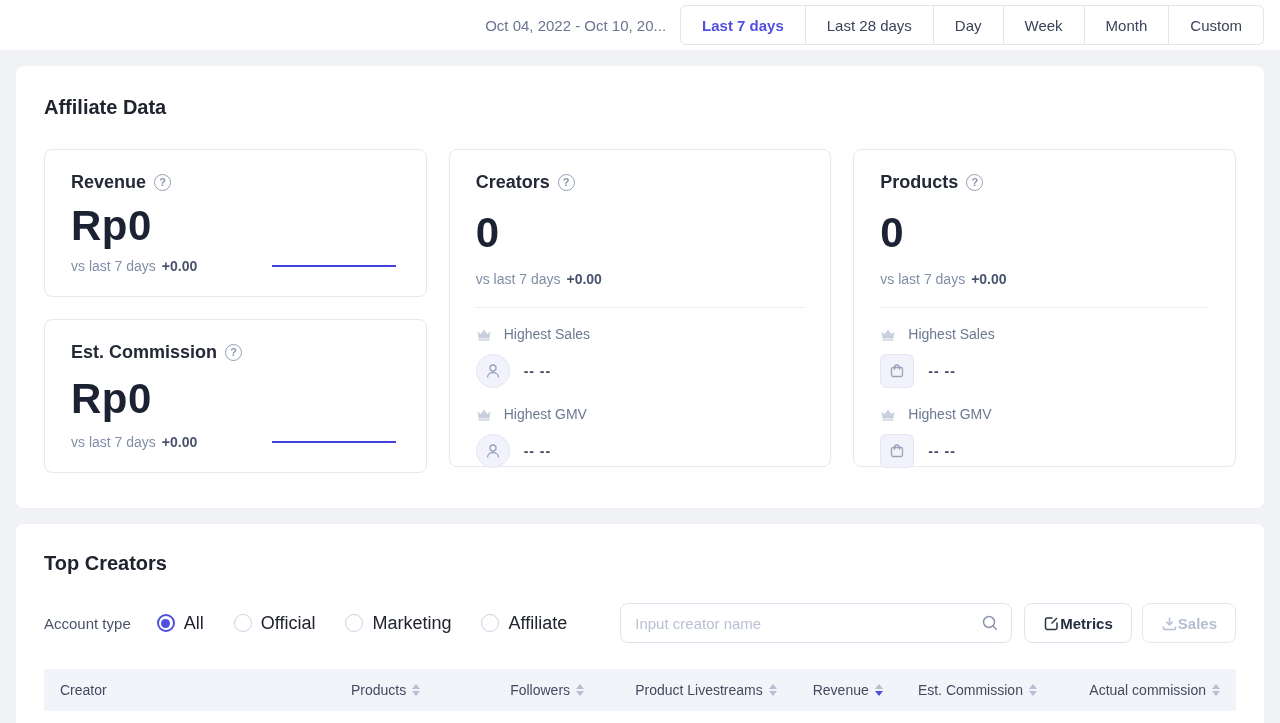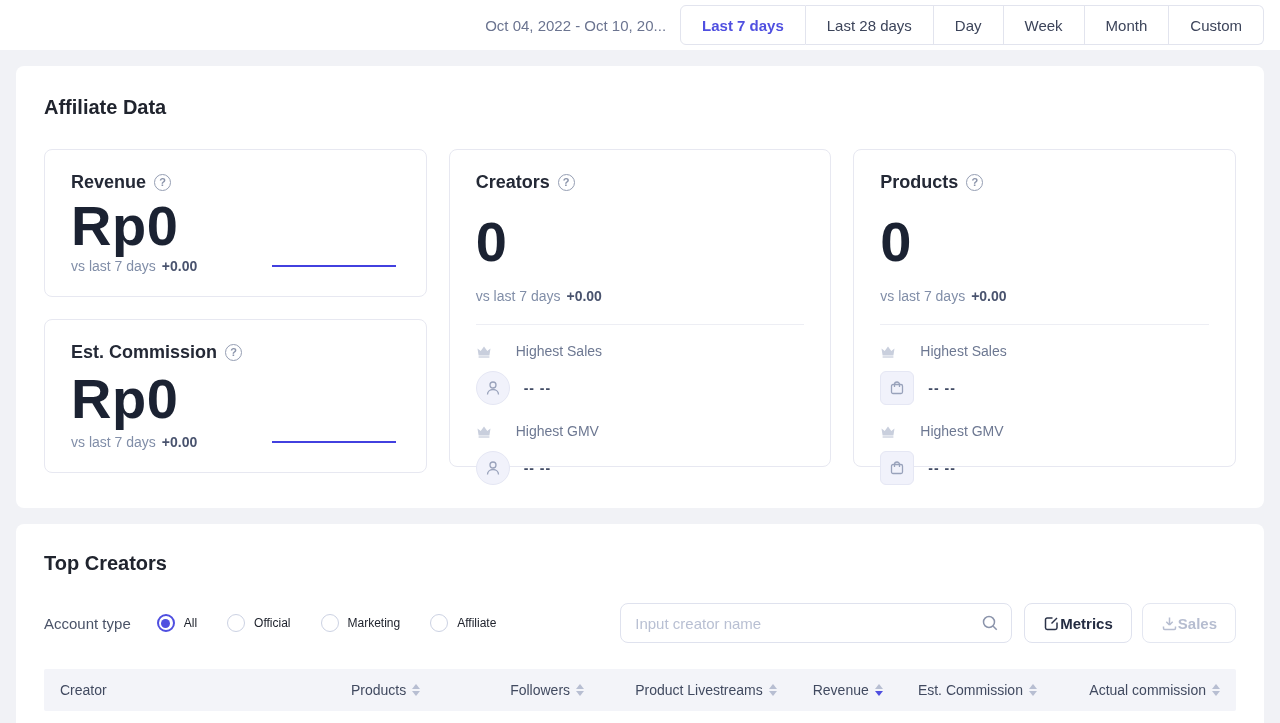--- a/index.html
+++ b/index.html
@@ -50,7 +50,7 @@
     color:#8b94aa; font-size:11px; font-weight:700; display:inline-flex;
     align-items:center; justify-content:center; line-height:1;
   }
-  .metric-value{ font-size:56px; font-weight:700; color:#1b2232; letter-spacing:.5px; }
+  .metric-value{ font-size:42px; font-weight:700; color:#1b2232; letter-spacing:.5px; }
   .tall .metric-head{ margin-bottom:16px; }
   .tall .metric-value{ margin-bottom:14px; }
   .compare-row{ display:flex; align-items:center; font-size:14px; }

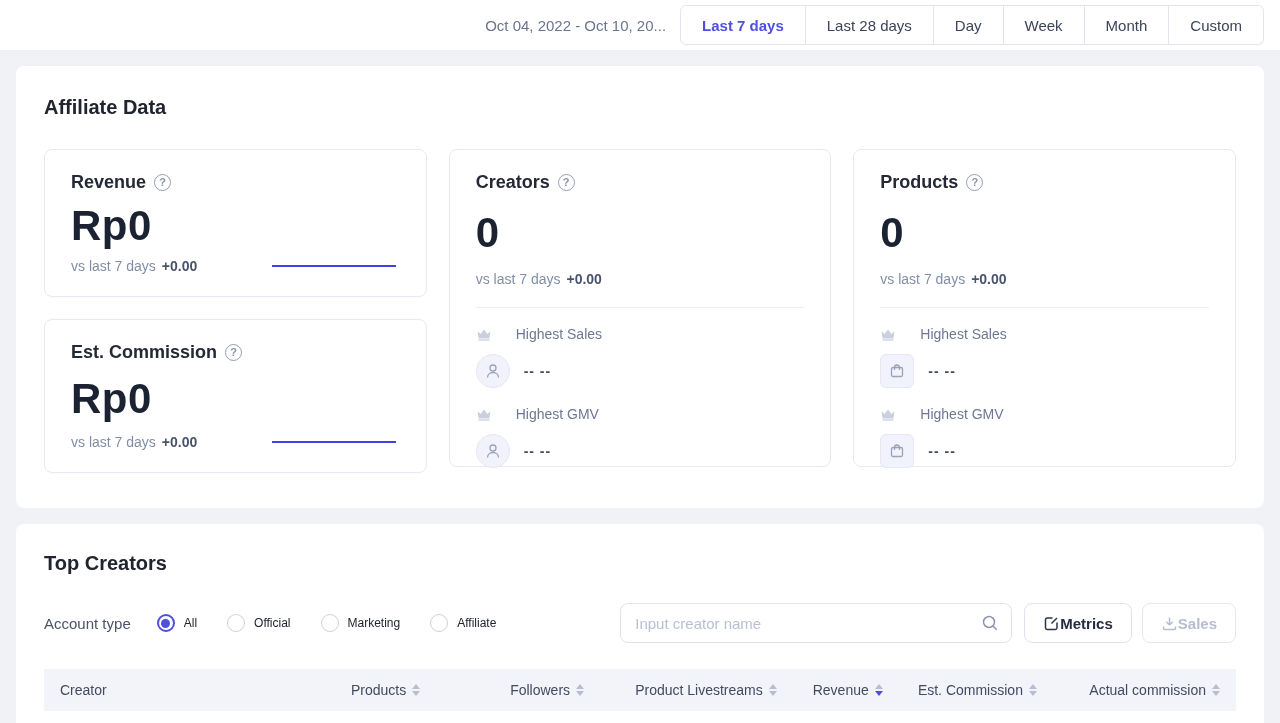--- a/index.html
+++ b/index.html
@@ -58,7 +58,7 @@
   .compare-value{ color:#49536e; font-weight:700; margin-left:6px; }
   .sparkline{ margin-left:auto; width:124px; height:0; border-top:2.5px solid #4240df; margin-right:4px; }
   .divider{ border-top:1px solid #edeef4; margin:20px 0 18px; }
-  .rank-label{ display:flex; align-items:center; gap:24px; font-size:14px; color:#6d7892; margin-bottom:12px; }
+  .rank-label{ display:flex; align-items:center; gap:12px; font-size:14px; color:#6d7892; margin-bottom:12px; }
   .rank-entity{ display:flex; align-items:center; gap:14px; margin-bottom:18px; }
   .avatar-circle{
     width:34px; height:34px; border-radius:50%; background:#f1f2fb;

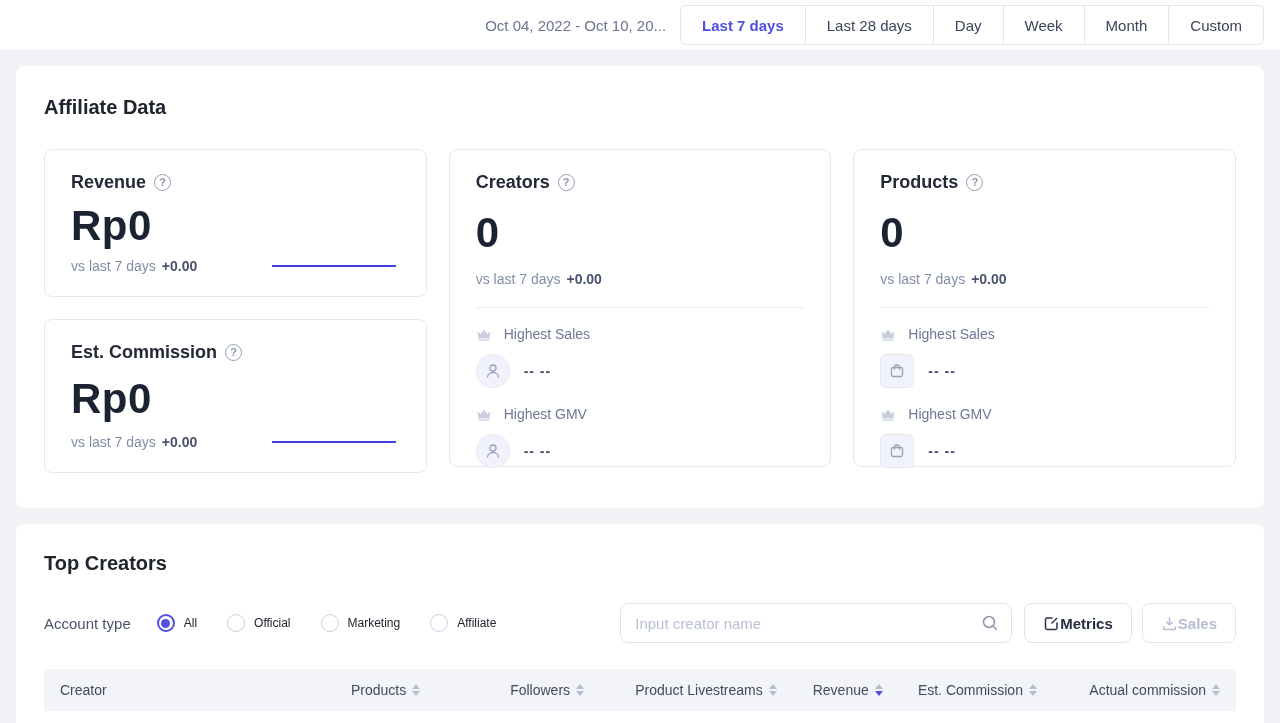--- a/index.html
+++ b/index.html
@@ -82,7 +82,7 @@
   .radio.checked::after{
     content:""; position:absolute; inset:2.5px; border-radius:50%; background:#4f4fe0;
   }
-  .radio-text{ font-size:12px; color:#20242e; }
+  .radio-text{ font-size:18px; color:#20242e; }
   .filter-row .spacer{ flex:1; }
   .search-box{ position:relative; width:392px; margin-right:12px; }
   .search-input{

